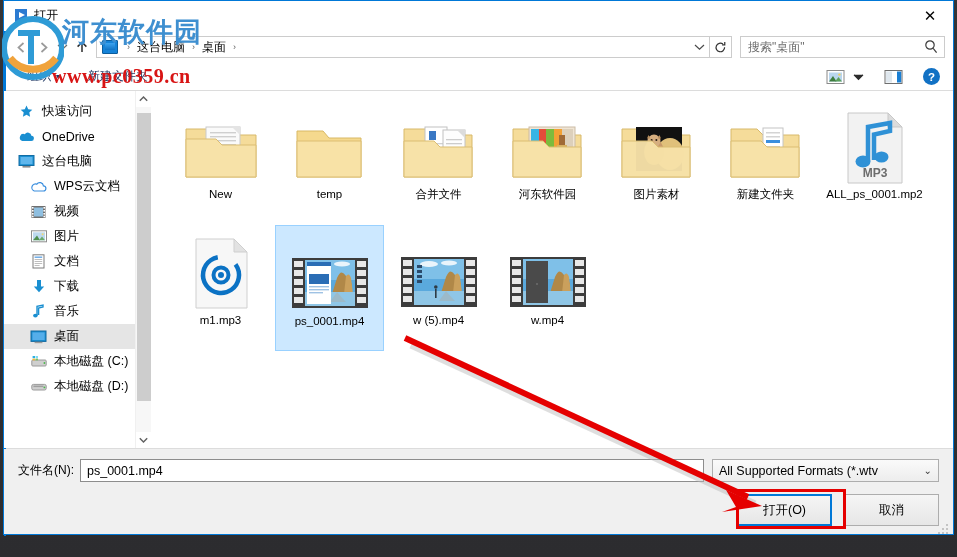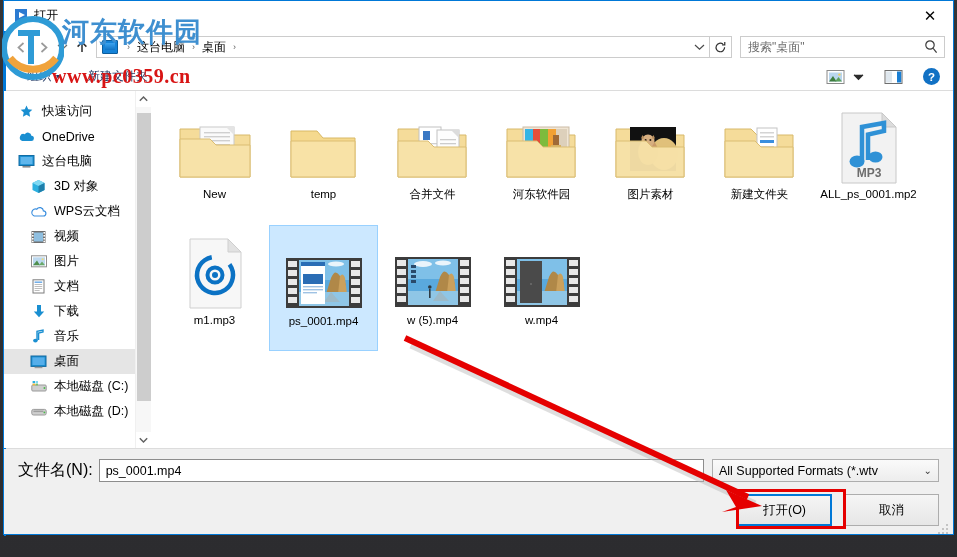--- a/index.html
+++ b/index.html
@@ -114,6 +114,7 @@
   .body {
     flex: 1 1 auto; display:flex; min-height: 0; background:#fff;
     border-bottom: 1px solid #dcdcdc;
+    gap: 6px;
   }
   .sidebar {
     width: 148px; flex:none; background:#fff; position:relative;

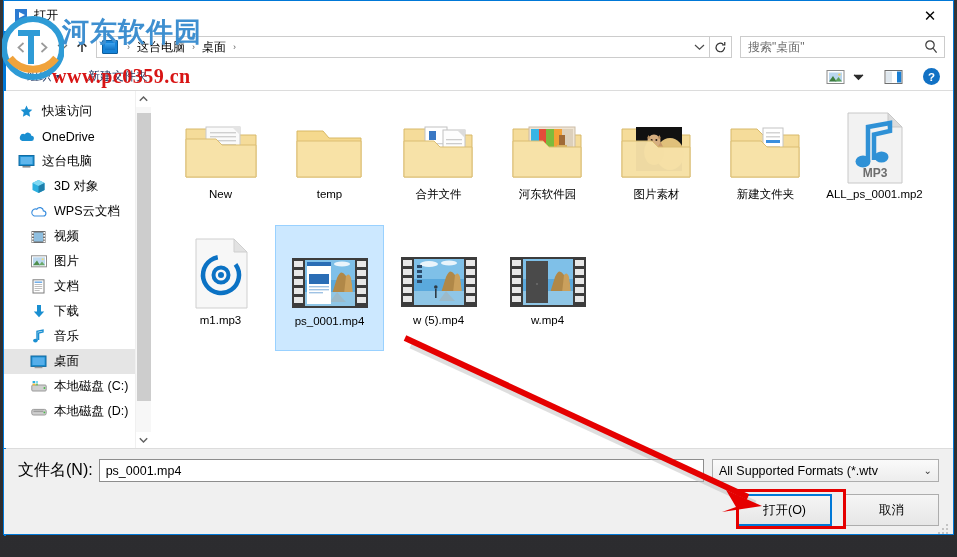--- a/index.html
+++ b/index.html
@@ -362,16 +362,6 @@
             <span>这台电脑</span>
           </div>
 
-          <div class="sb-item indent">
-            <span class="sb-ico">
-              <svg width="15" height="15" viewBox="0 0 15 15">
-                <path d="M7.5 1 L13.5 4 L13.5 11 L7.5 14 L1.5 11 L1.5 4 Z" fill="#2bb0e0"></path>
-                <path d="M7.5 1 L13.5 4 L7.5 7 L1.5 4 Z" fill="#7fd8f2"></path>
-                <path d="M7.5 7 L13.5 4 L13.5 11 L7.5 14 Z" fill="#1f7fab"></path>
-              </svg>
-            </span>
-            <span>3D 对象</span>
-          </div>
 
           <div class="sb-item indent">
             <span class="sb-ico">

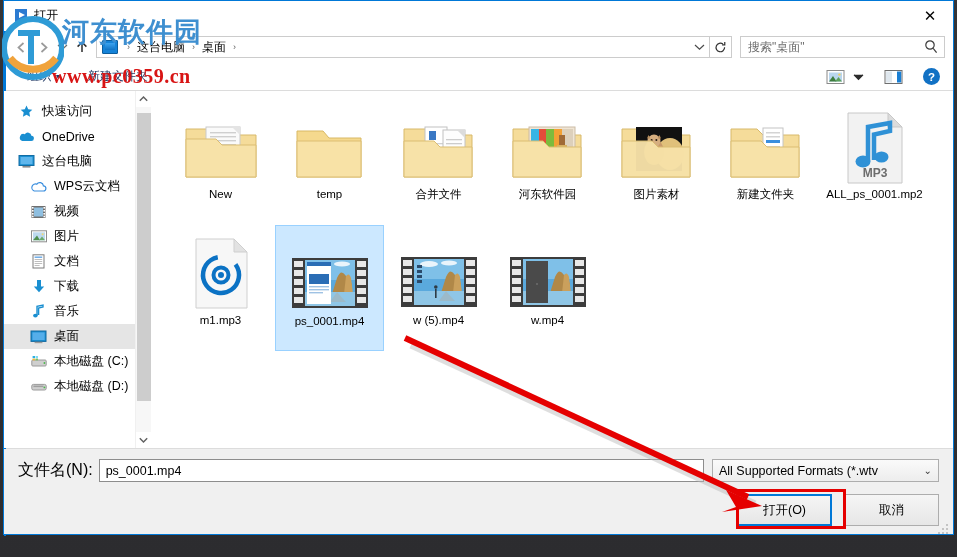--- a/index.html
+++ b/index.html
@@ -167,7 +167,7 @@
     flex: none; background: #f0f0f0; padding: 10px 14px 8px 14px; position: relative;
   }
   .row1 { display:flex; align-items:center; }
-  .fn-label { font-size: 16px; color:#000; white-space:nowrap; margin-right: 6px; }
+  .fn-label { font-size: 12px; color:#000; white-space:nowrap; margin-right: 6px; }
   .fn-input {
     flex: 1 1 auto; height: 23px; background:#fff; border:1px solid #8d8d8d;
     display:flex; align-items:center; position:relative; min-width: 0;

